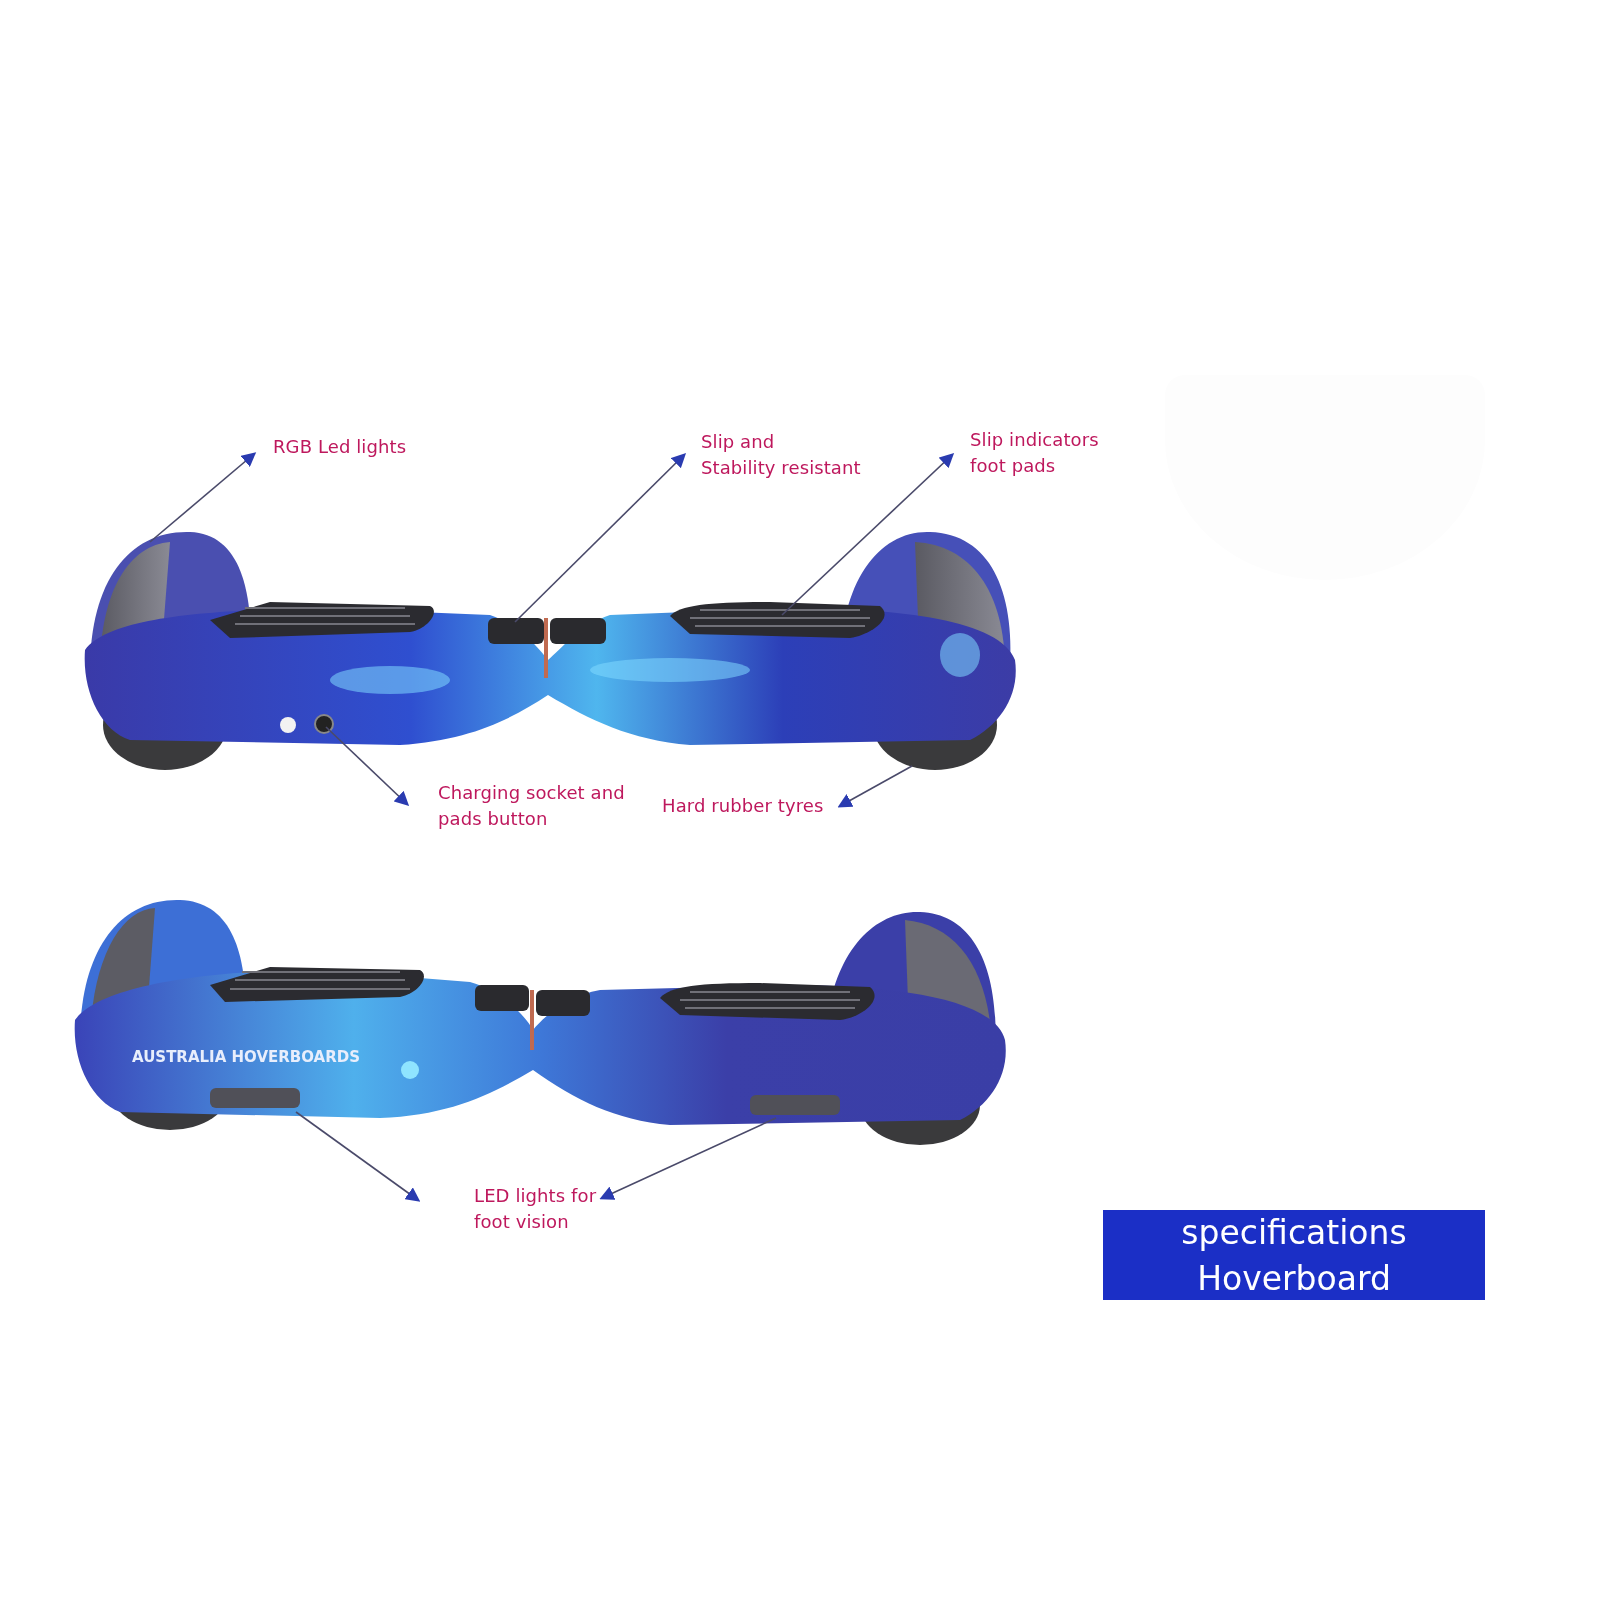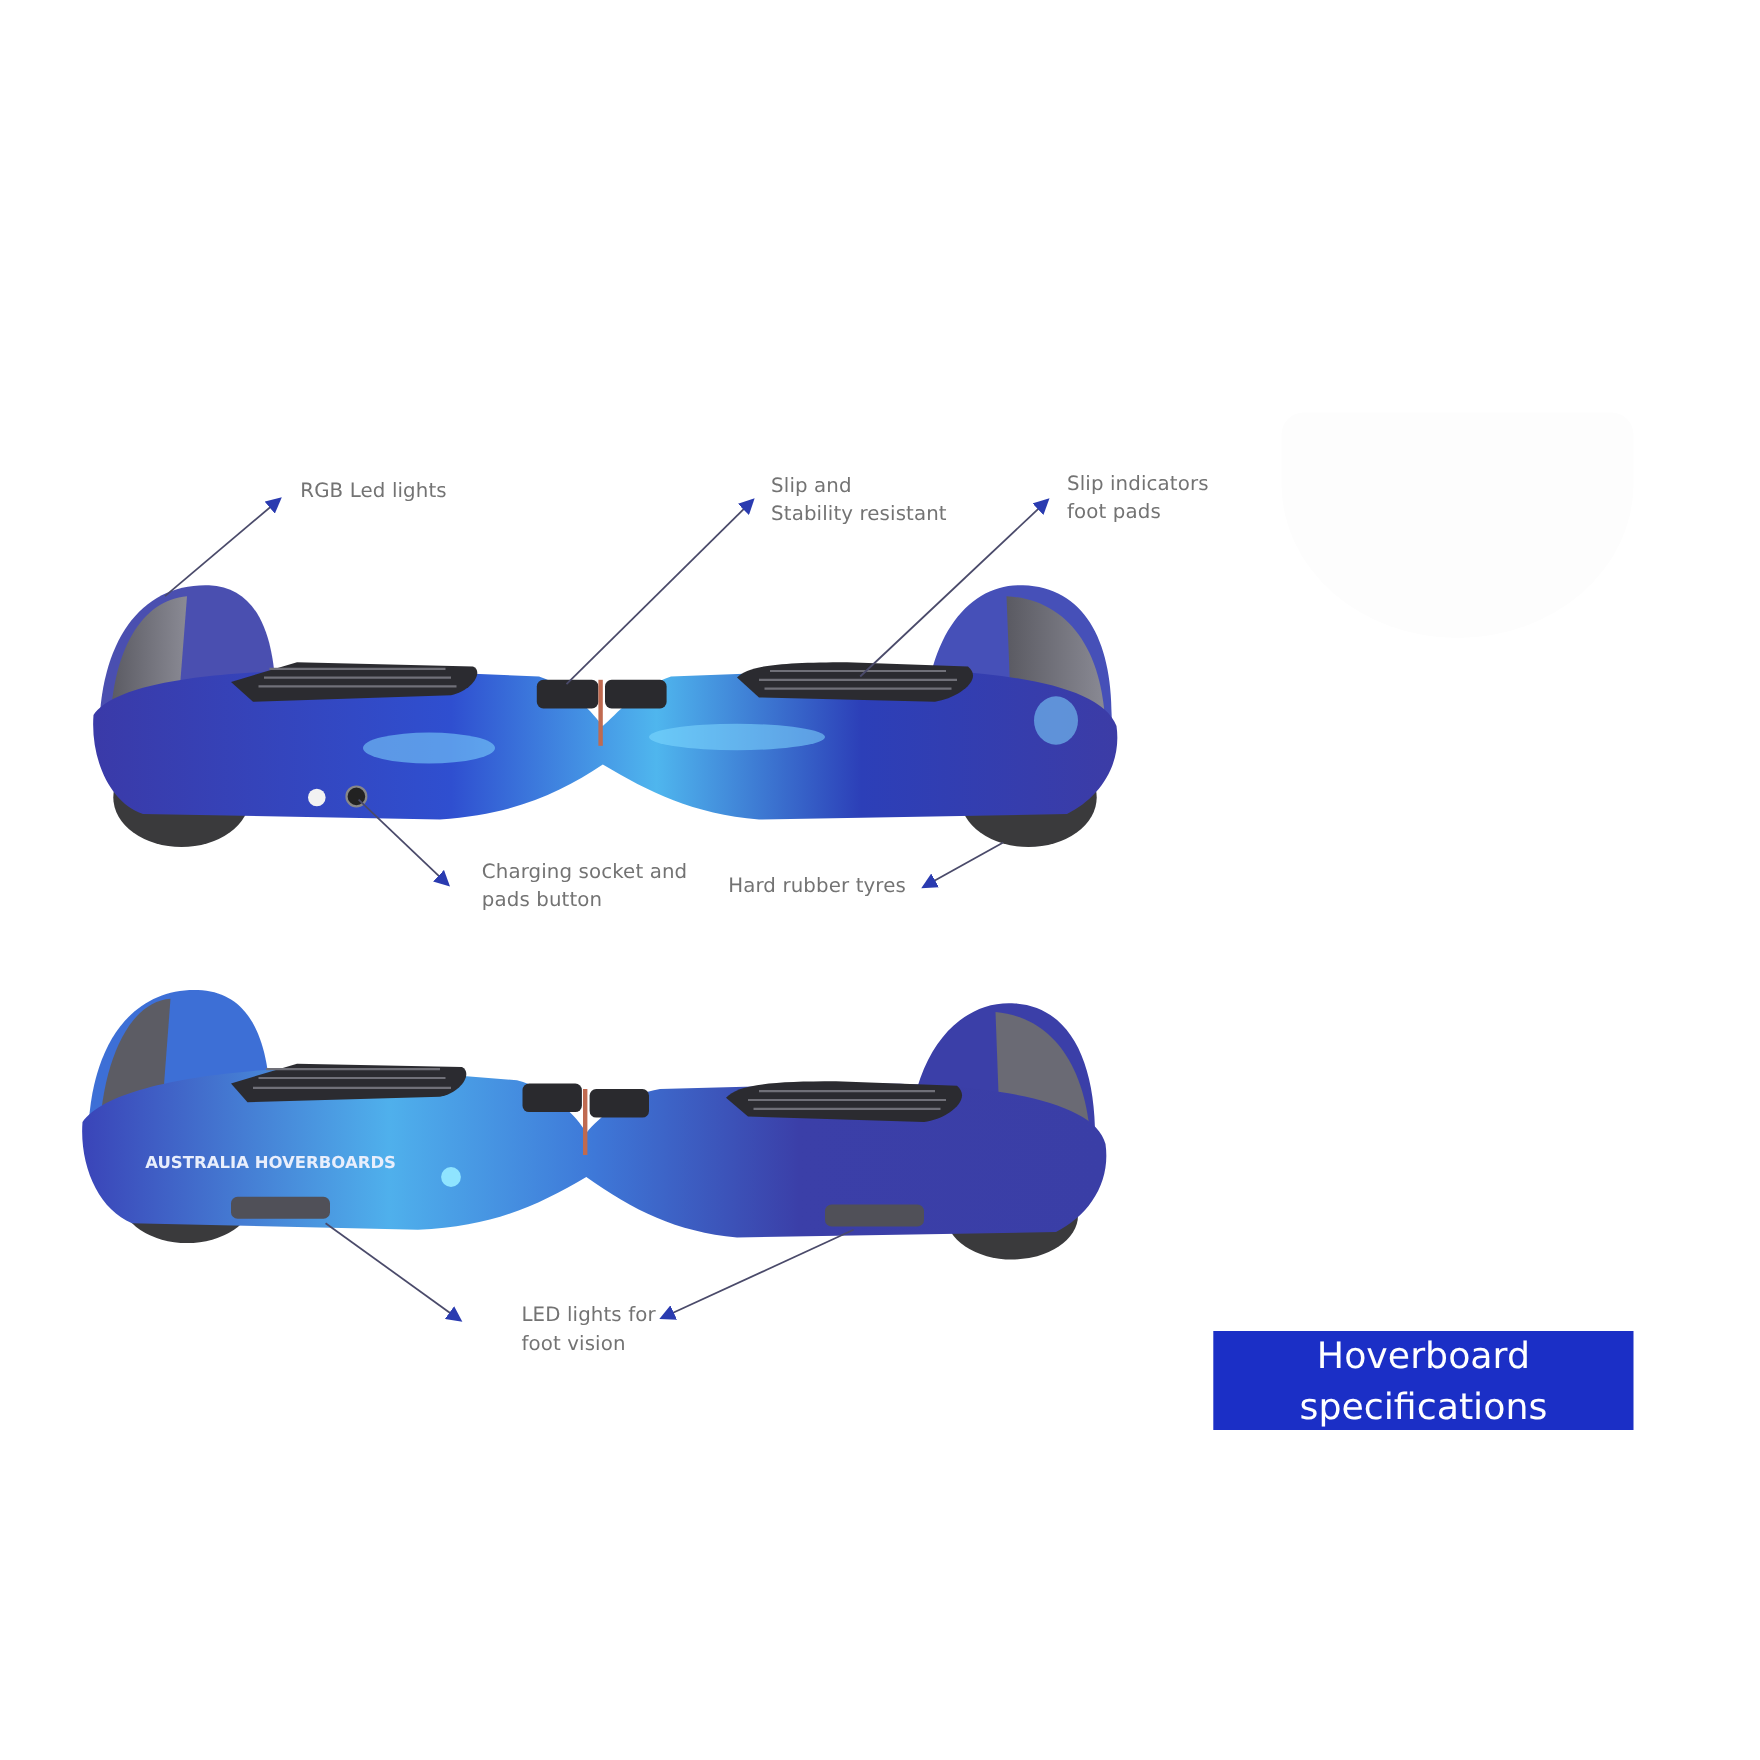--- a/index.html
+++ b/index.html
@@ -10,7 +10,7 @@
       font-family: "DejaVu Sans", sans-serif;
       font-size: 18px;
       line-height: 26px;
-      color: #737373;
+      color: #be185d;
       white-space: nowrap;
       letter-spacing: 0.1px;
     }

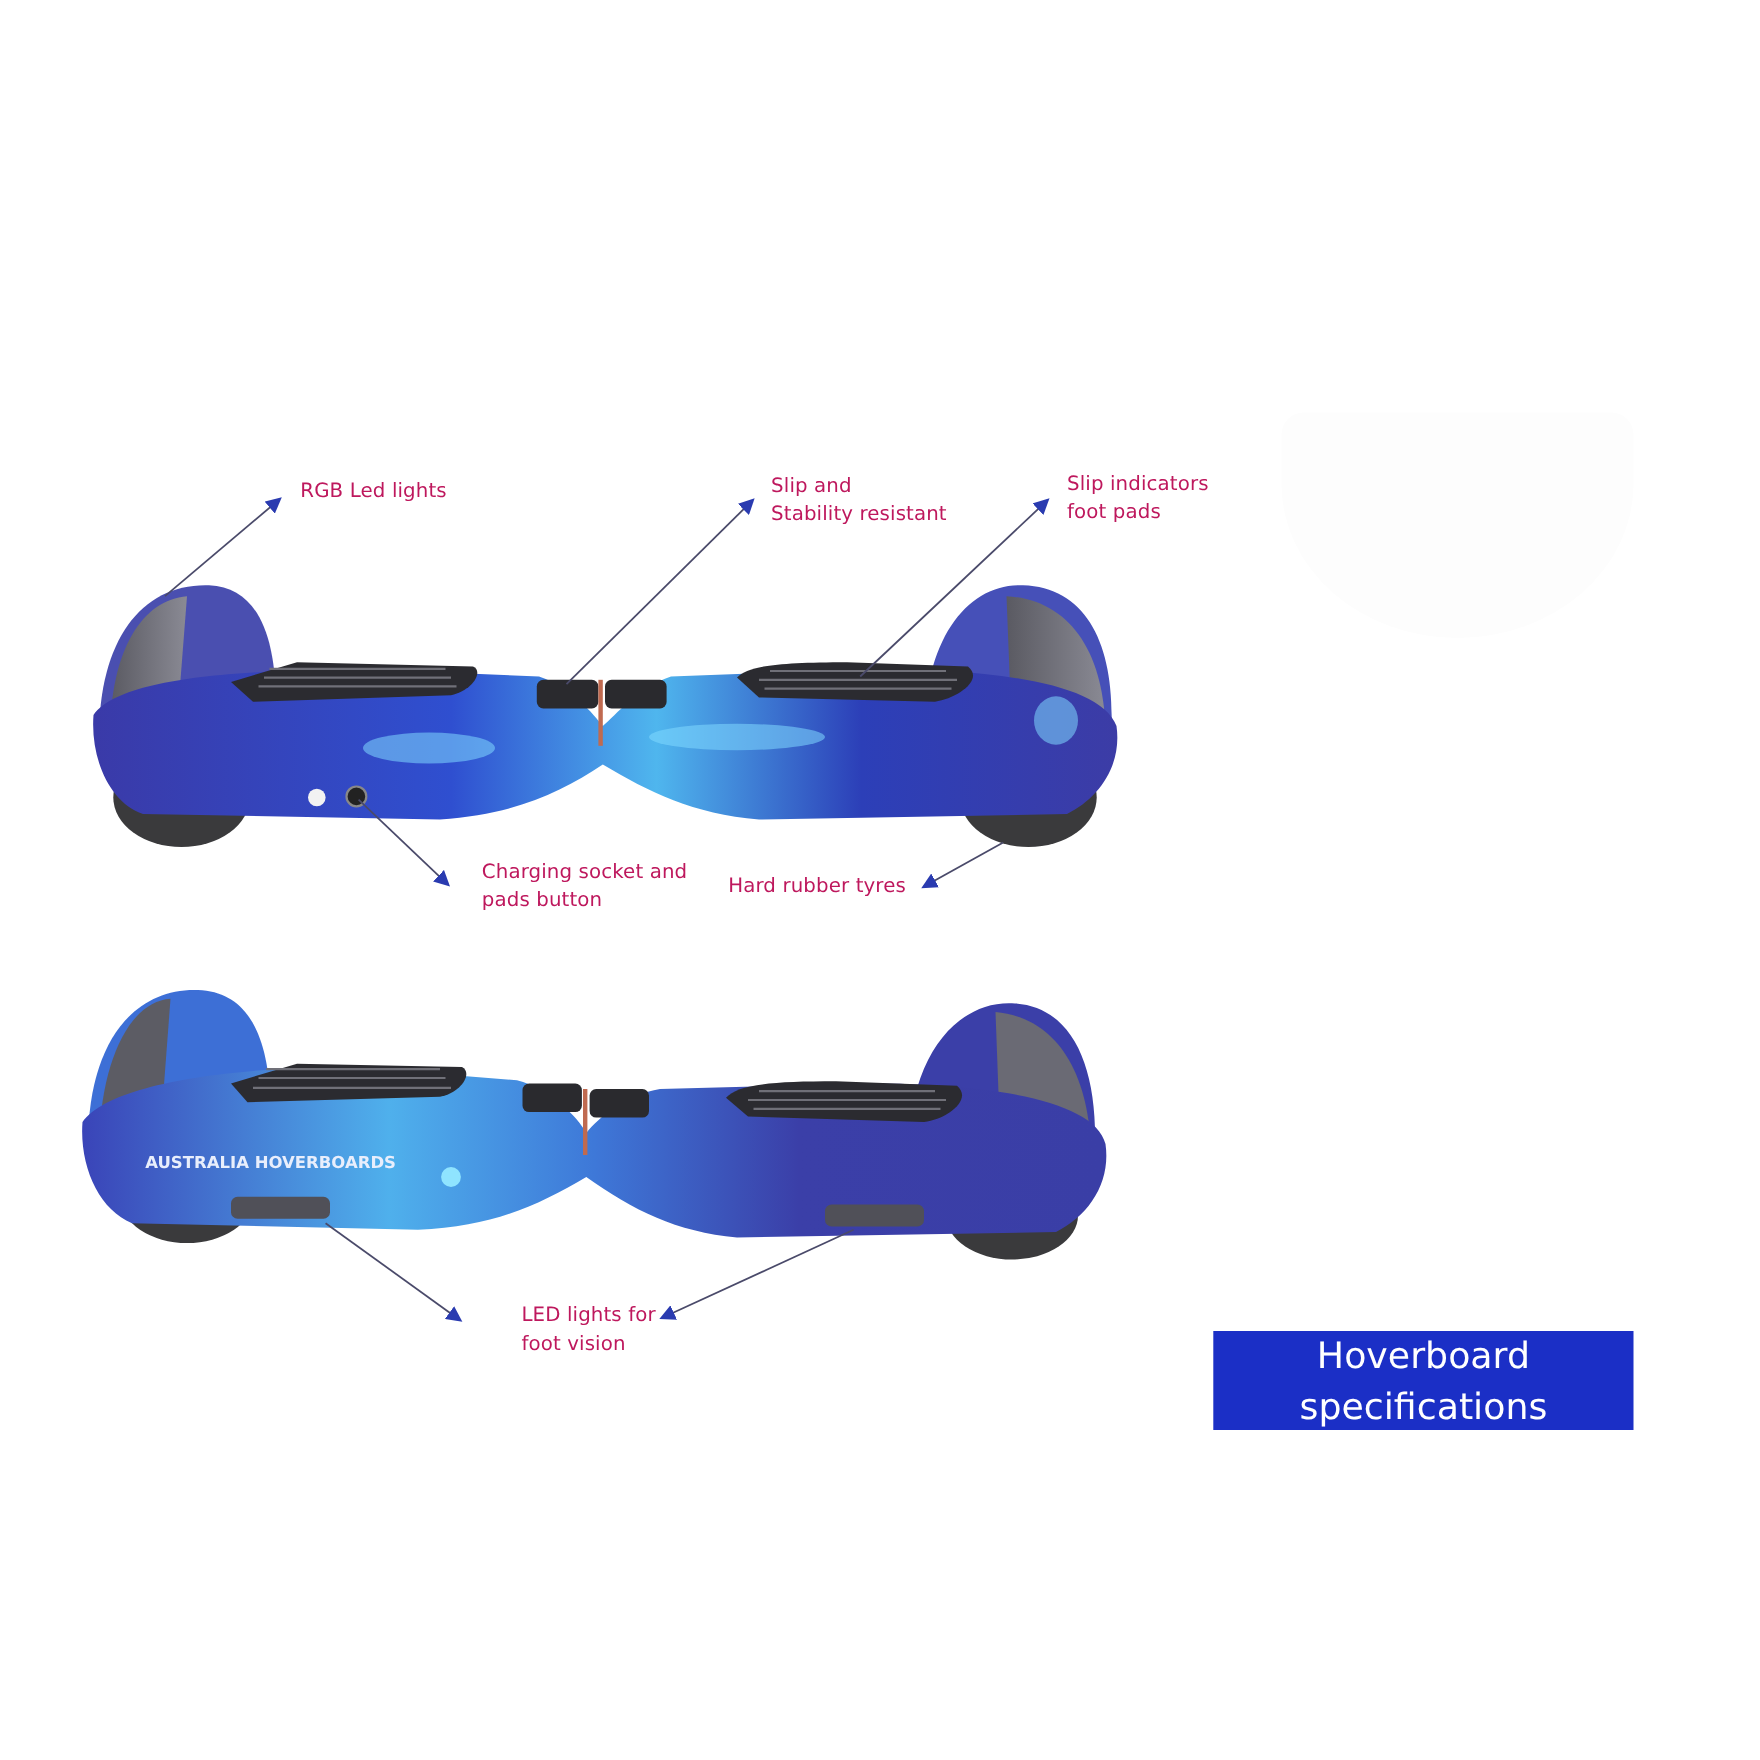--- a/index.html
+++ b/index.html
@@ -180,8 +180,8 @@
   </div>
 
   <div class="banner">
+    <span>specifications</span>
     <span>Hoverboard</span>
-    <span>specifications</span>
   </div>
 
 </div>

